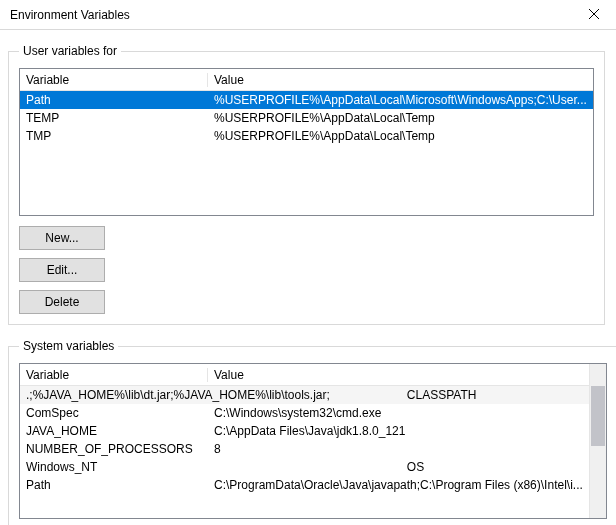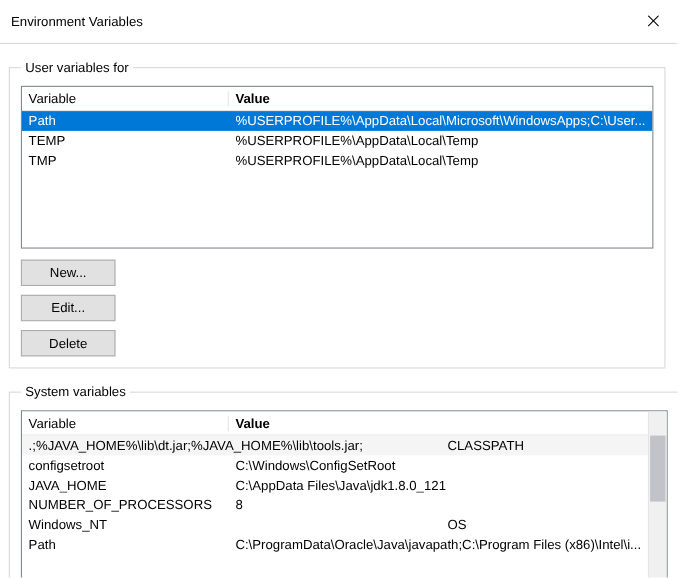--- a/index.html
+++ b/index.html
@@ -7,7 +7,7 @@
   body { background: #fff; width: 616px; height: 525px; overflow: hidden; }
 
   .titlebar {
-    height: 40px; display: flex; align-items: center; justify-content: space-between;
+    height: 30px; display: flex; align-items: center; justify-content: space-between;
     padding: 0 0 0 10px; border-bottom: 1px solid #d9d9d9;
   }
   .titlebar .title { font-size: 12px; color: #000; }

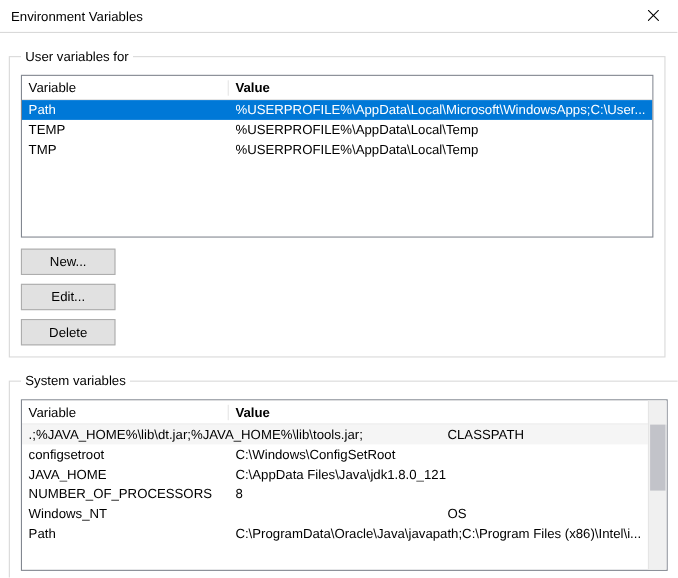--- a/index.html
+++ b/index.html
@@ -43,7 +43,7 @@
     border-right: 1px solid #e5e5e5; user-select: none;
   }
   .col-h.variable { flex: 0 0 188px; }
-  .col-h.value    { flex: 1 1 auto; border-right: none; font-weight: bold; }
+  .col-h.value    { flex: 1 1 auto; border-right: none; }
 
   .rows { position: relative; }
   .row {

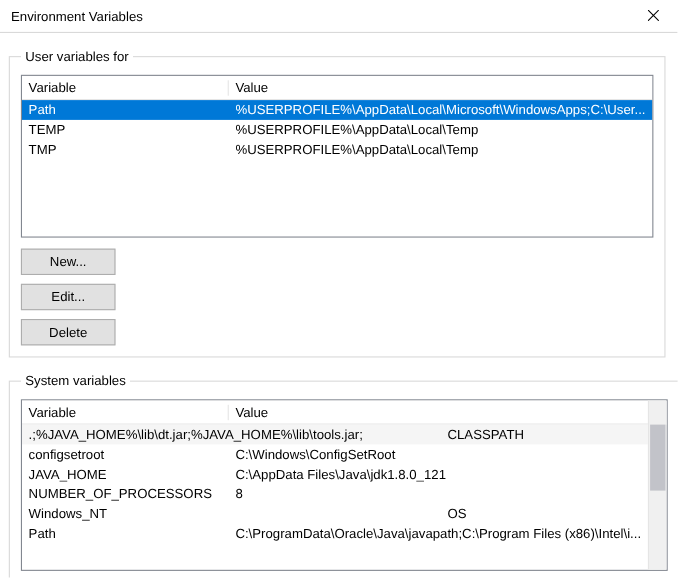--- a/index.html
+++ b/index.html
@@ -137,6 +137,10 @@
           <div class="cell variable">CLASSPATH</div>
         </div>
         <div class="row">
+          <div class="cell variable">ComSpec</div>
+          <div class="cell value">C:\Windows\system32\cmd.exe</div>
+        </div>
+        <div class="row">
           <div class="cell variable">configsetroot</div>
           <div class="cell value">C:\Windows\ConfigSetRoot</div>
         </div>

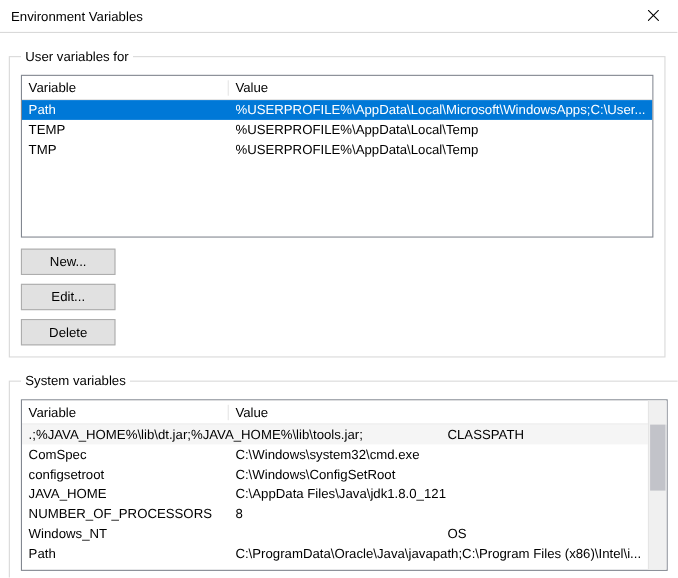--- a/index.html
+++ b/index.html
@@ -141,10 +141,6 @@
           <div class="cell value">C:\Windows\system32\cmd.exe</div>
         </div>
         <div class="row">
-          <div class="cell variable">configsetroot</div>
-          <div class="cell value">C:\Windows\ConfigSetRoot</div>
-        </div>
-        <div class="row">
           <div class="cell variable">JAVA_HOME</div>
           <div class="cell value">C:\AppData Files\Java\jdk1.8.0_121</div>
         </div>

